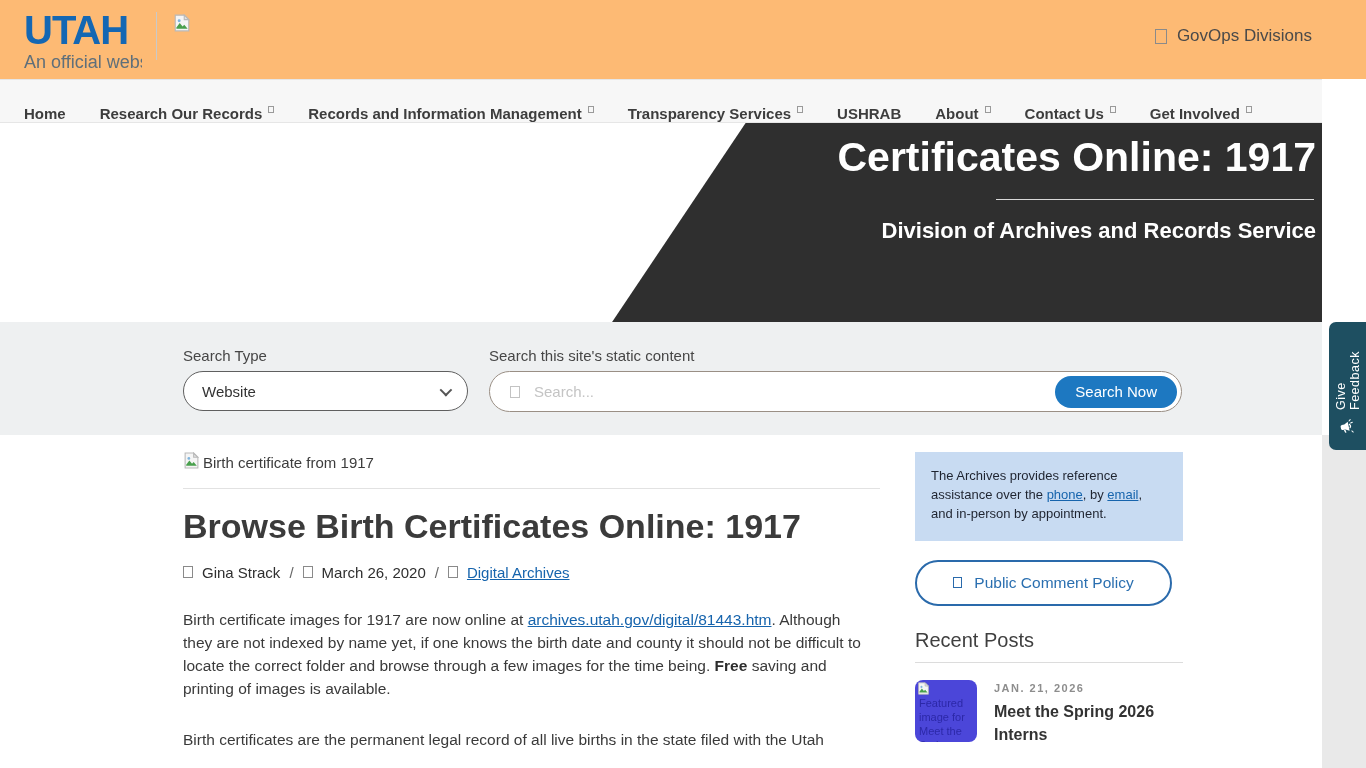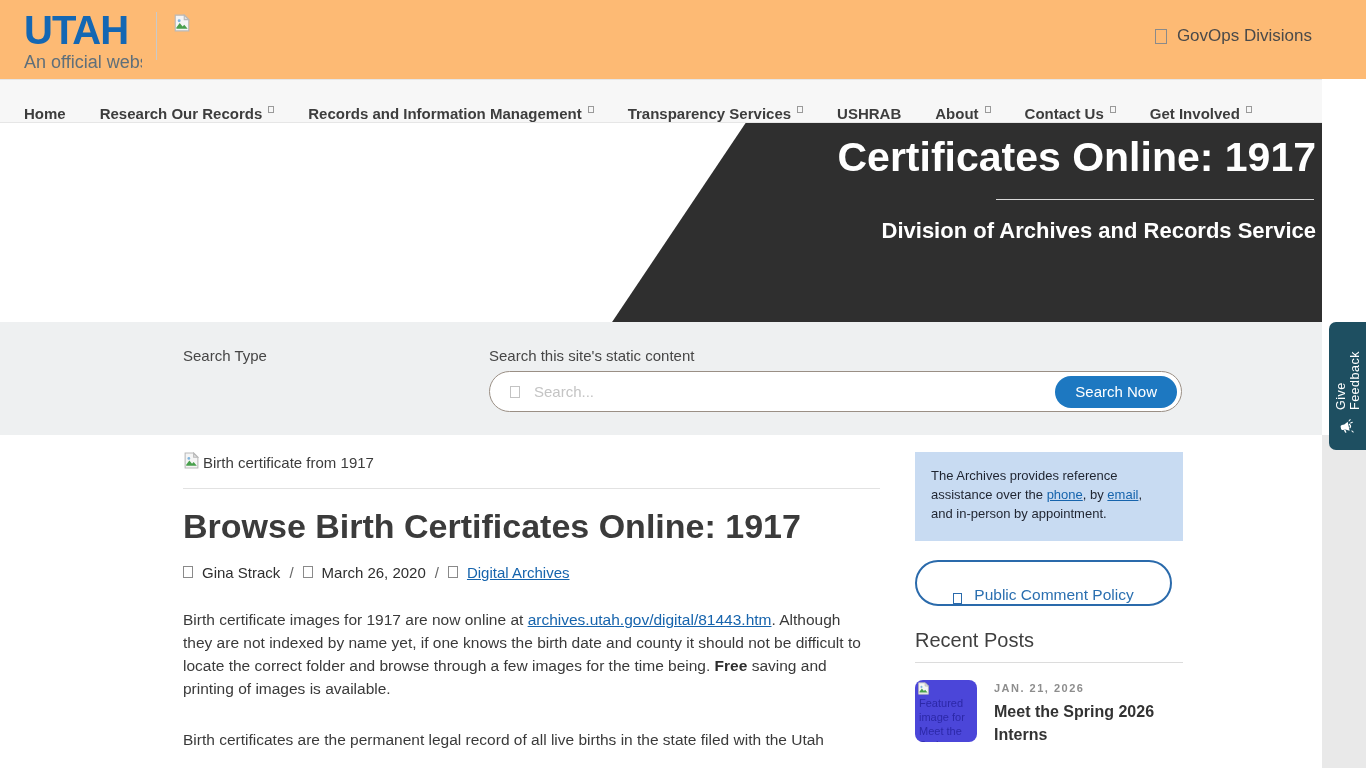--- a/index.html
+++ b/index.html
@@ -171,6 +171,10 @@
   <label class="search-label lbl-type">Search Type</label>
   <label class="search-label lbl-content">Search this site's static content</label>
 
+  <div class="select-pill">
+    <span>Website</span>
+    <span class="chev"></span>
+  </div>
 
   <div class="search-pill">
     <span class="tofu tofu-13 tofu-light"></span>

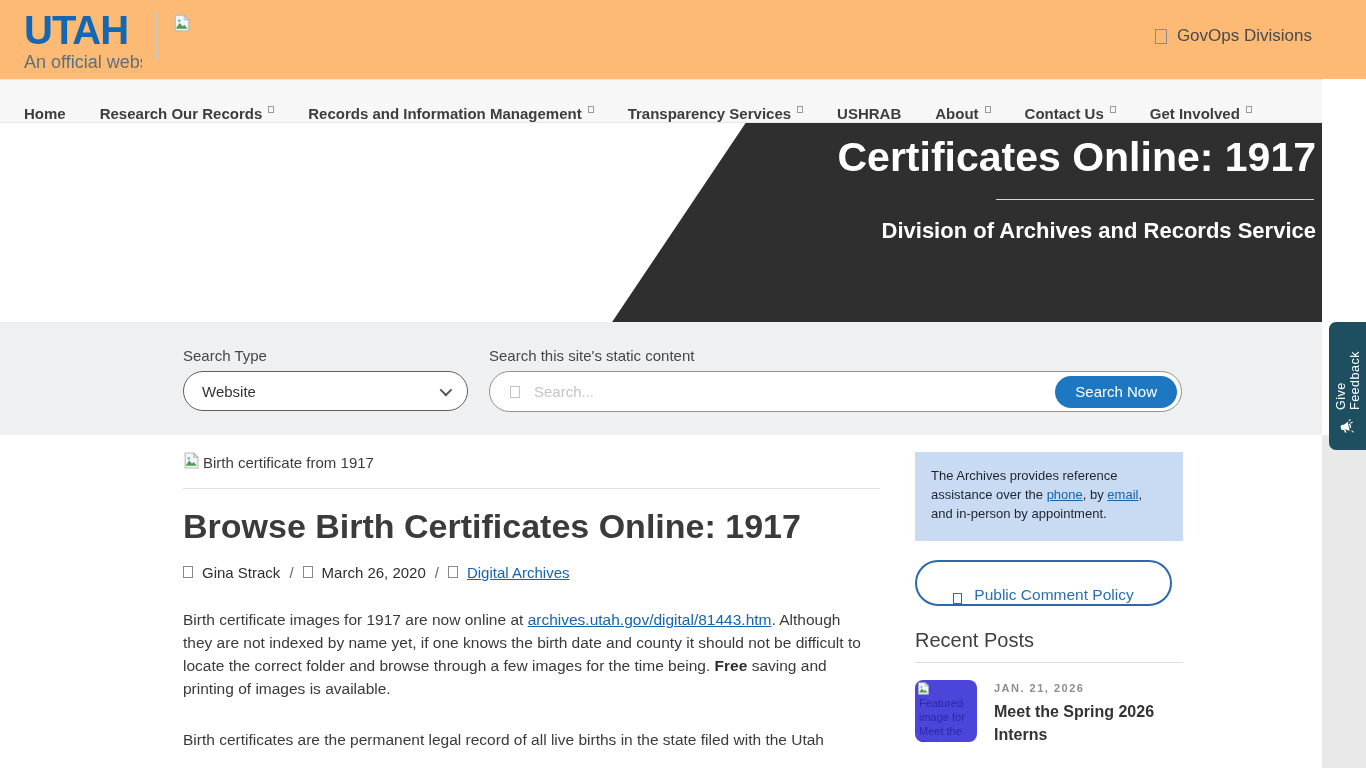--- a/index.html
+++ b/index.html
@@ -87,7 +87,7 @@
   .info-box { background:#c8dbf2; padding:15px 16px 17px; font-size:13px; line-height:1.45; color:#1f2430; }
   .comment-btn { margin-top:19px; width:257px; height:46px; background:#fff; border:2px solid #2a6aab;
                  border-radius:23px; color:#2a6fb0; font-size:15.5px; cursor:pointer;
-                 display:flex; align-items:flex-end; justify-content:center; gap:12px;
+                 display:flex; align-items:center; justify-content:center; gap:12px;
                  font-family:"Liberation Sans", sans-serif; }
   .recent-title { margin-top:23px; font-size:20px; color:#3f3f3f; padding-bottom:10px;
                   border-bottom:1px solid #dcdcdc; font-weight:normal; }

